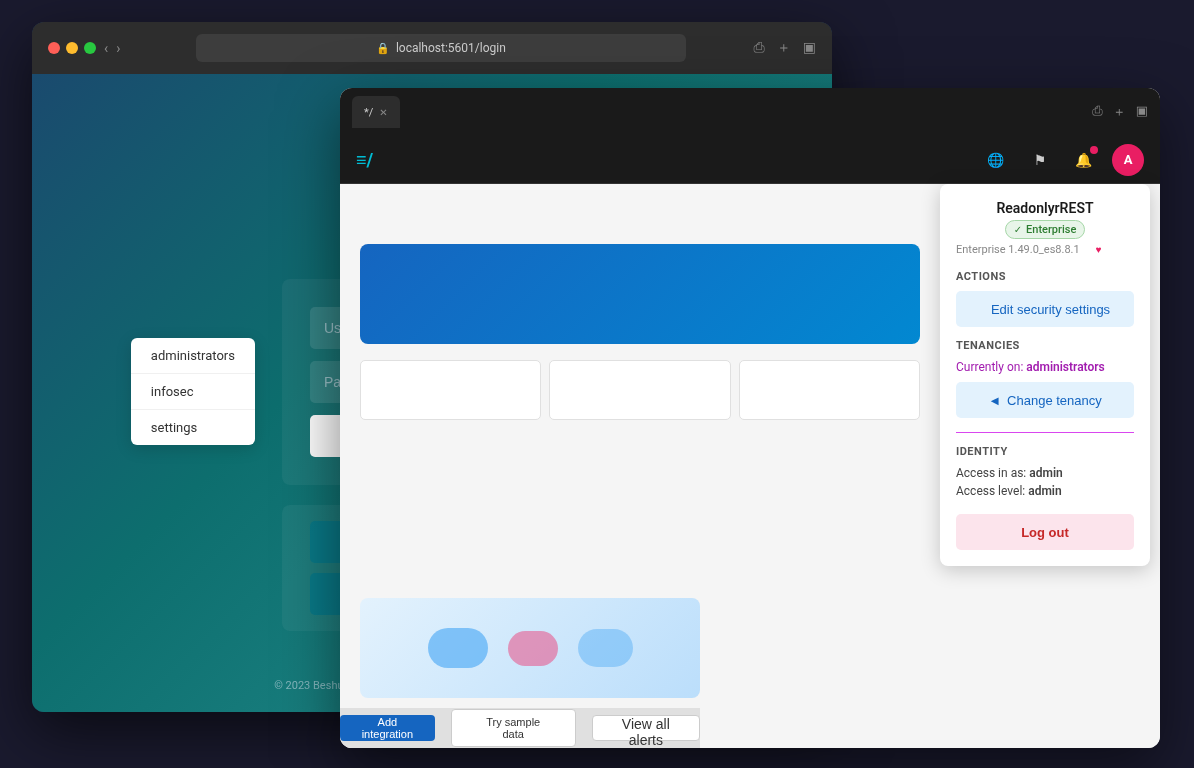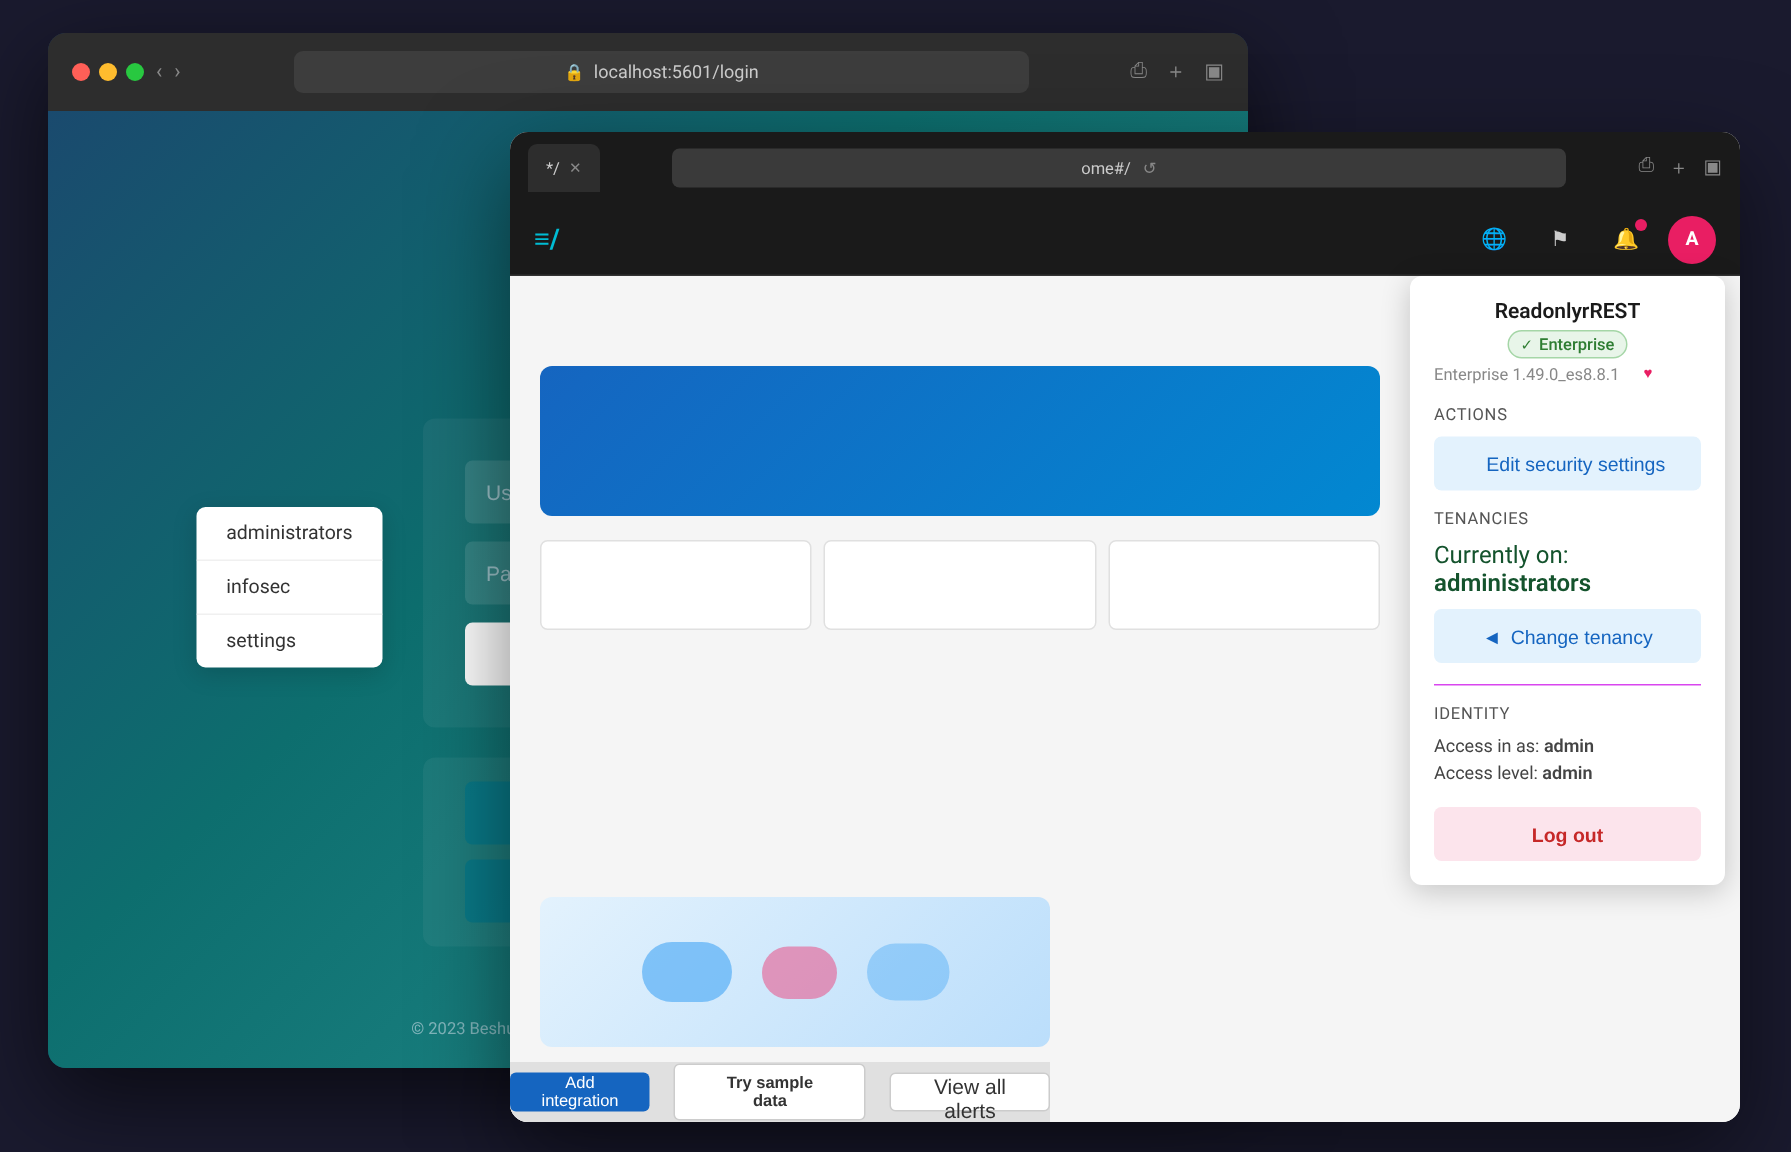--- a/index.html
+++ b/index.html
@@ -481,10 +481,6 @@
     <div class="front-tab">
       <span>*/</span>
       <span style="color:#888; font-size:10px;">✕</span>
-    </div>
-    <div class="front-address">
-      <span>ome#/</span>
-      <span style="margin-left:8px; color:#888; font-size:11px;">↺</span>
     </div>
     <div class="front-controls">
       <span>⎙</span>

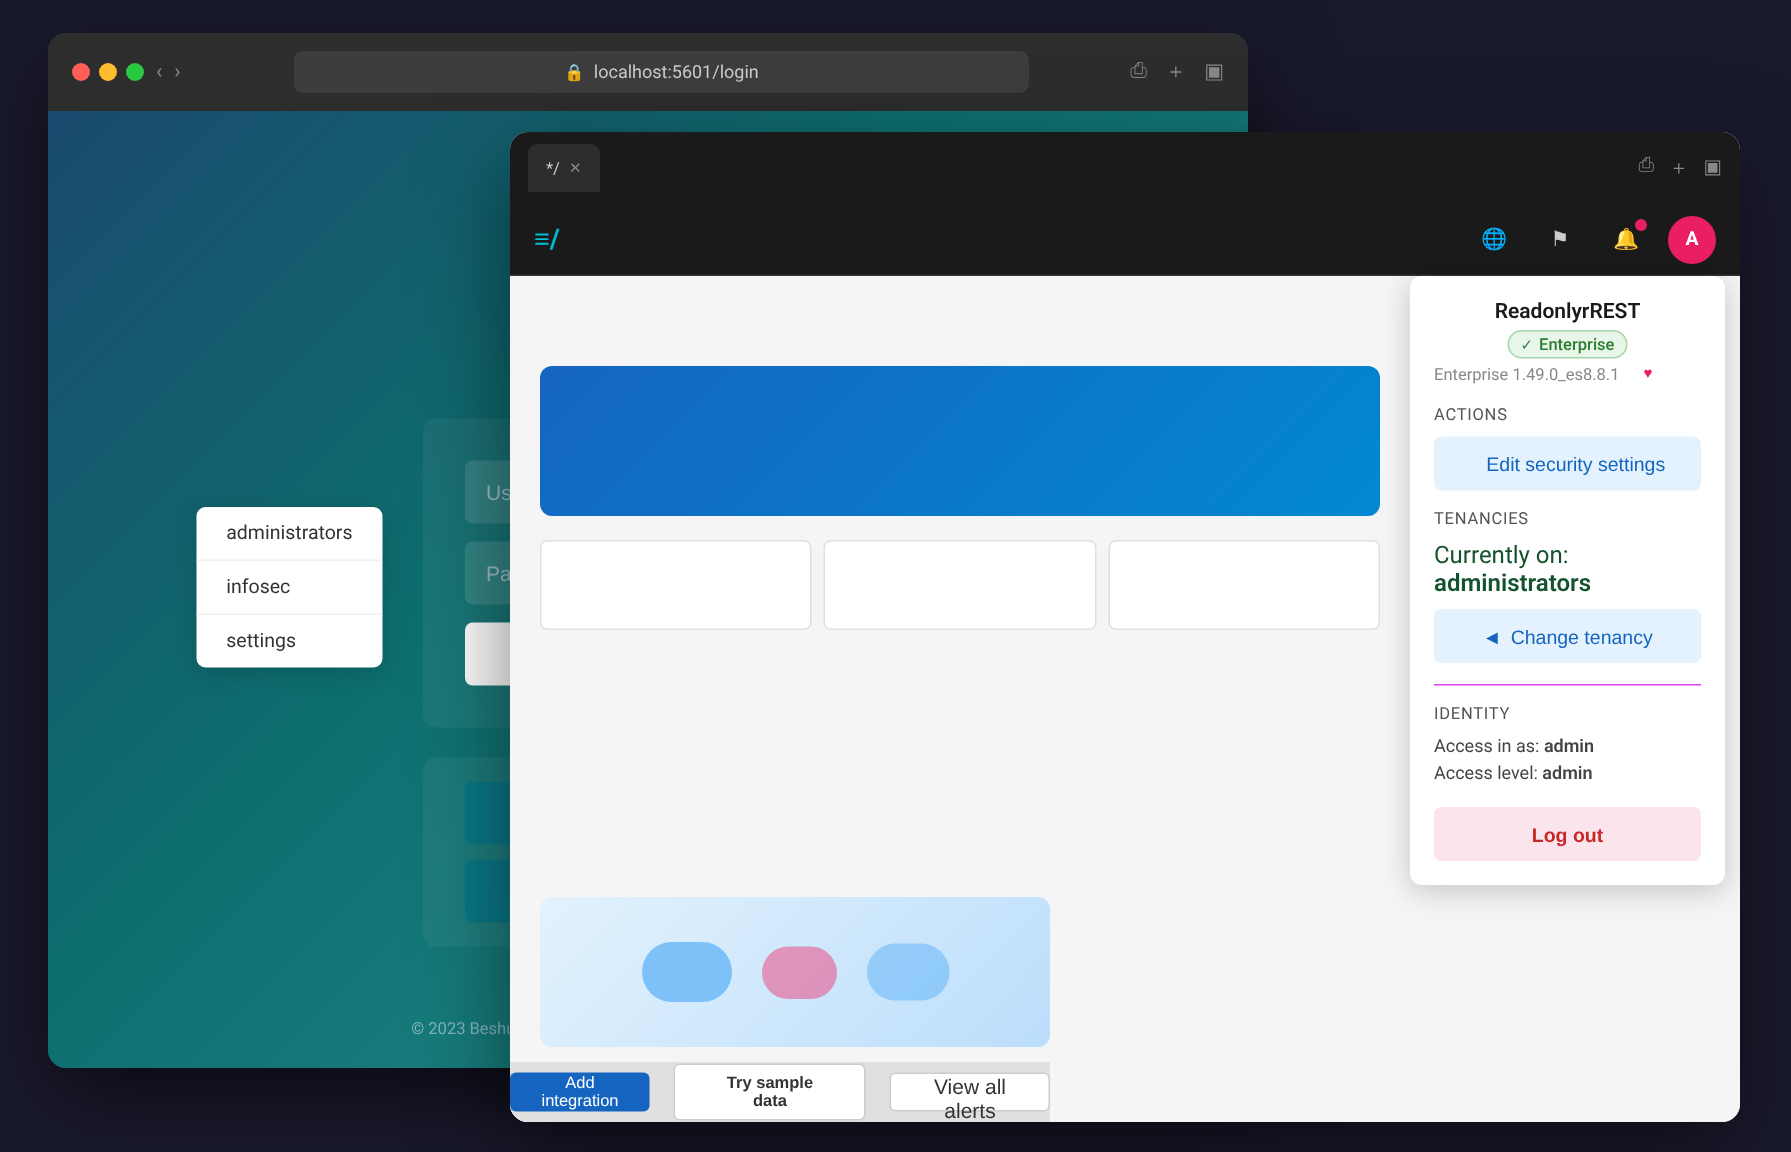--- a/index.html
+++ b/index.html
@@ -292,7 +292,7 @@
 
     .section-label {
       font-size: 11px;
-      font-weight: 400;
+      font-weight: 700;
       color: #555;
       text-transform: uppercase;
       letter-spacing: 0.5px;

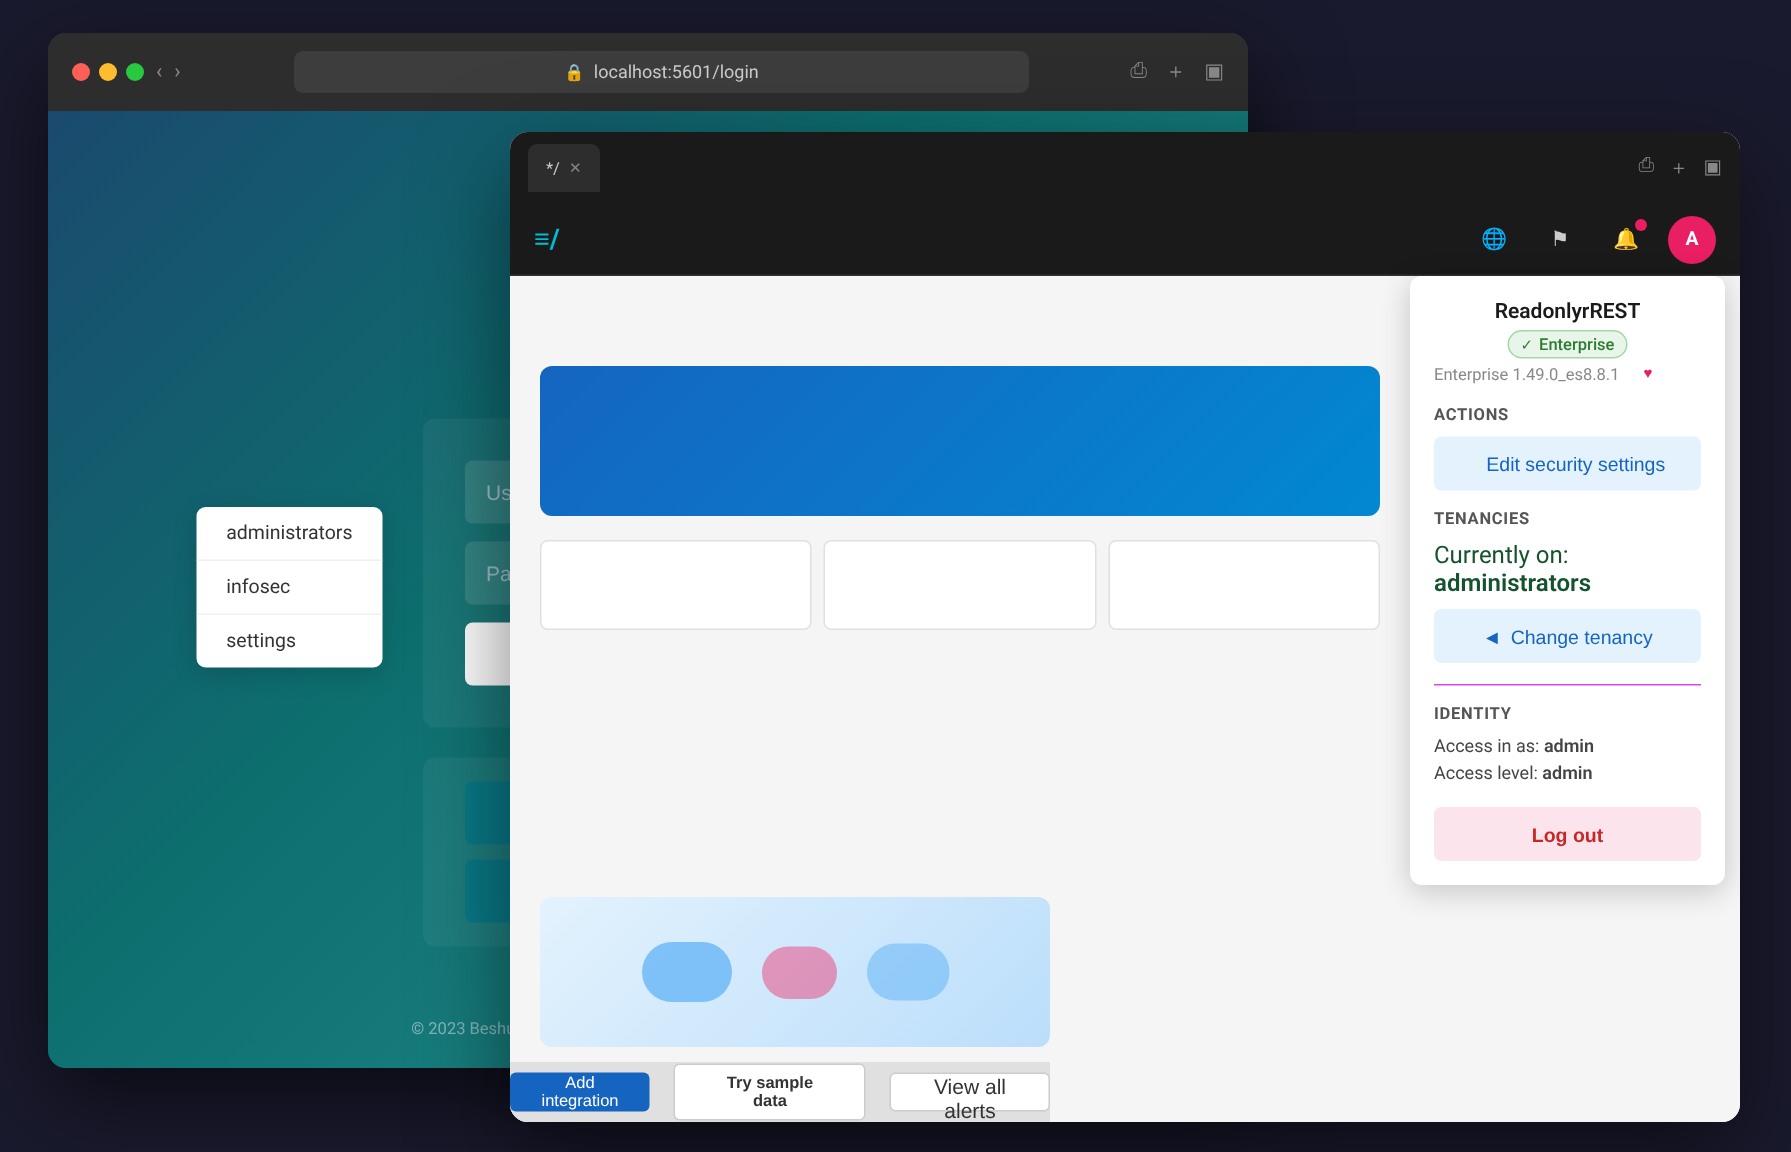--- a/index.html
+++ b/index.html
@@ -313,7 +313,7 @@
       padding-left: 11px;
     }
 
-    .tenancy-info { font-size: 16px; color: #14532d; margin: 8px 0; }
+    .tenancy-info { font-size: 12px; color: #a21caf; margin: 8px 0; }
     .tenancy-info strong { font-weight: 600; }
 
     .change-tenancy-btn {

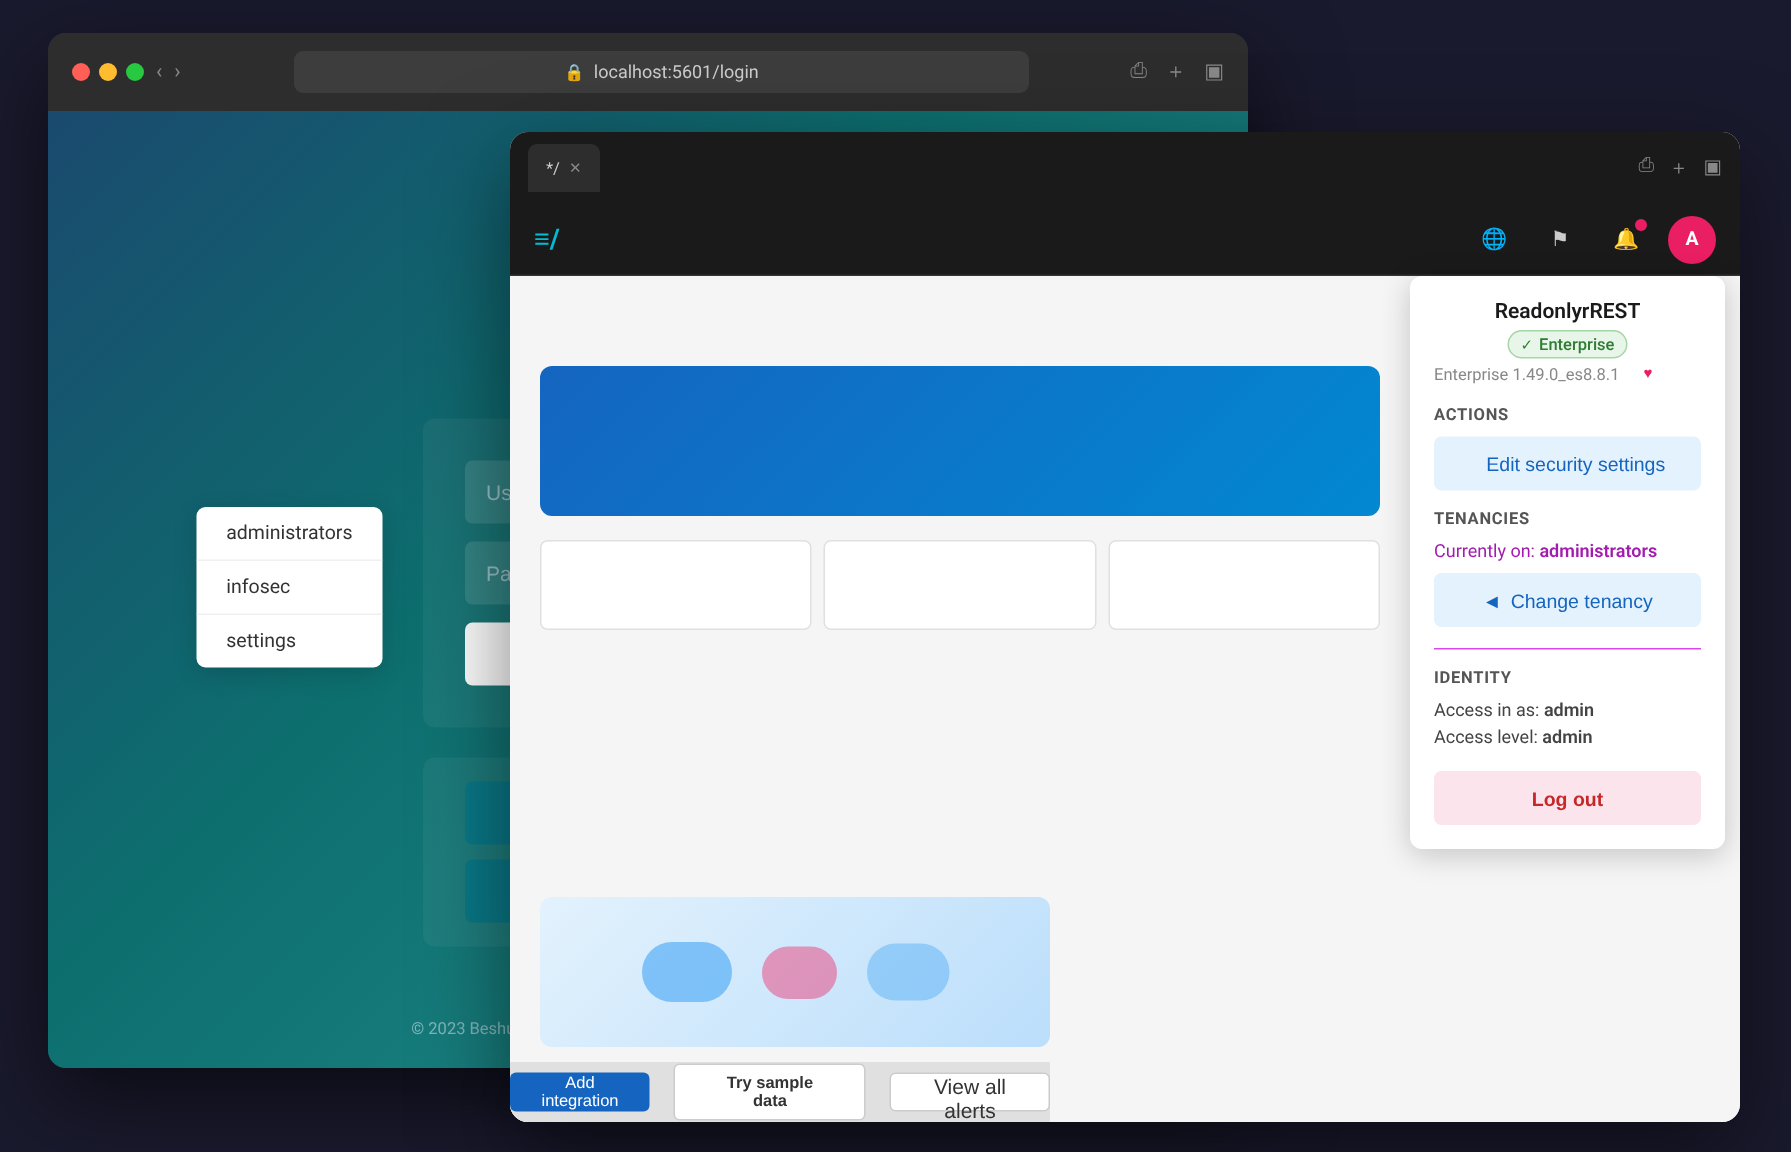--- a/index.html
+++ b/index.html
@@ -523,7 +523,7 @@
       </div>
       <div style="position:absolute;bottom:0;left:0;right:240px;height:40px;background:#e0e0e0;display:flex;align-items:center;justify-content:center;gap:16px;border-radius:0 0 0 0;">
         <button style="height:26px;background:#1565c0;border:none;border-radius:4px;color:white;font-size:11px;padding:0 12px;cursor:pointer;">Add integration</button>
-        <button style="height:38px;background:white;border:1px solid #ccc;border-radius:4px;color:#333;font-size:11px;padding:0 24px;cursor:pointer;font-weight:bold;">Try sample data</button>
+        <button style="height:38px;background:white;border:1px solid #ccc;border-radius:4px;color:#333;font-size:11px;padding:0 24px;cursor:pointer;">Try sample data</button>
         <button style="height:26px;background:white;border:1px solid #ccc;border-radius:4px;color:#333;font-size:14px;padding:0 12px;cursor:pointer;">View all alerts</button>
       </div>
     </div>

